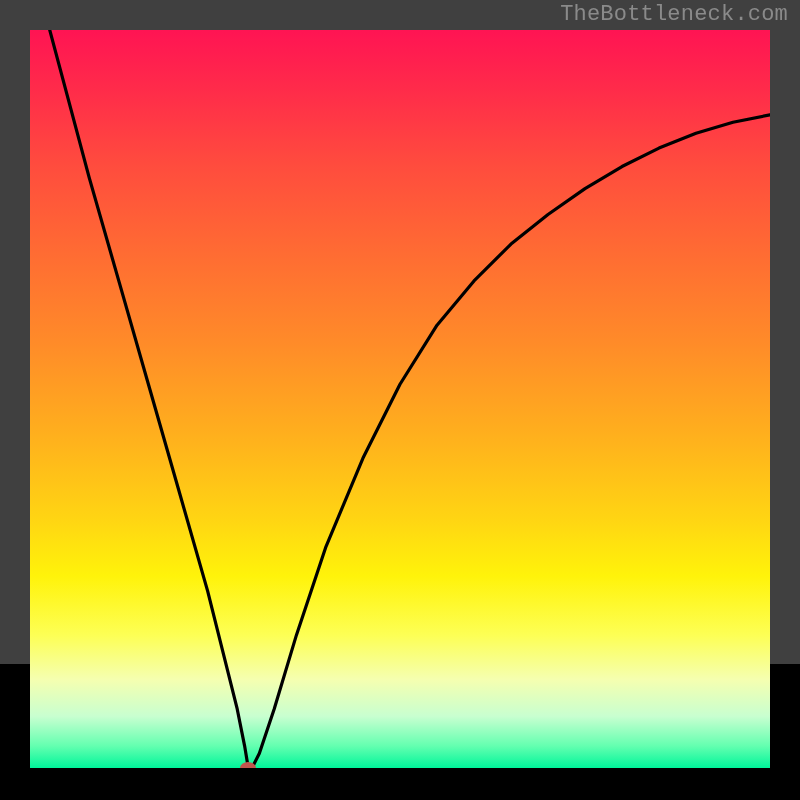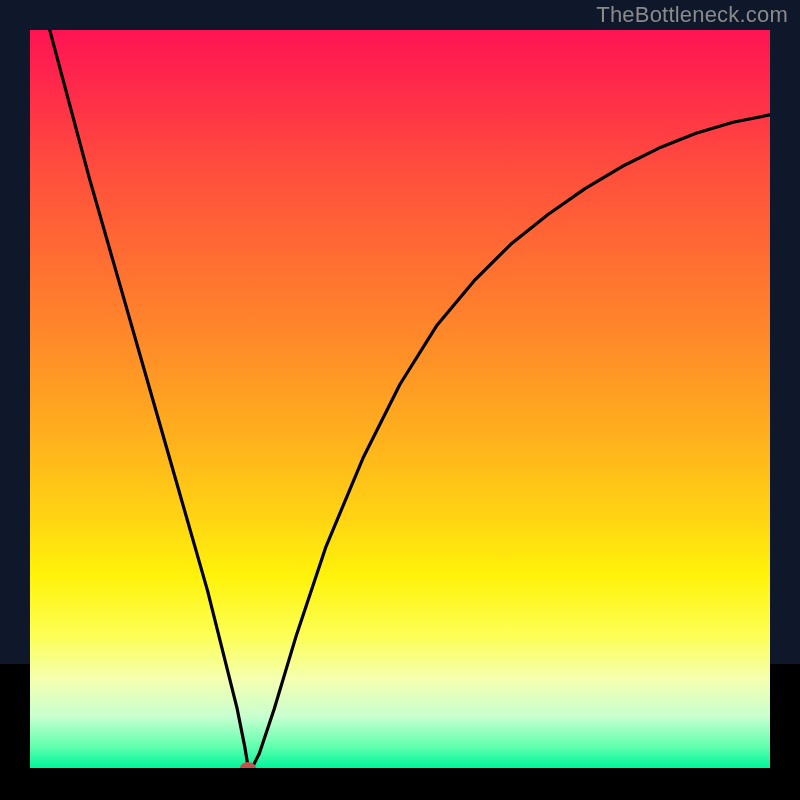--- a/index.html
+++ b/index.html
@@ -15,7 +15,8 @@
     position: relative;
     width: 800px;
     height: 664px;
-    background: #0f172a;
+    background: #404040;
+    font-family: Liberation Mono, monospace;
   }
   .watermark {
     position: absolute;

